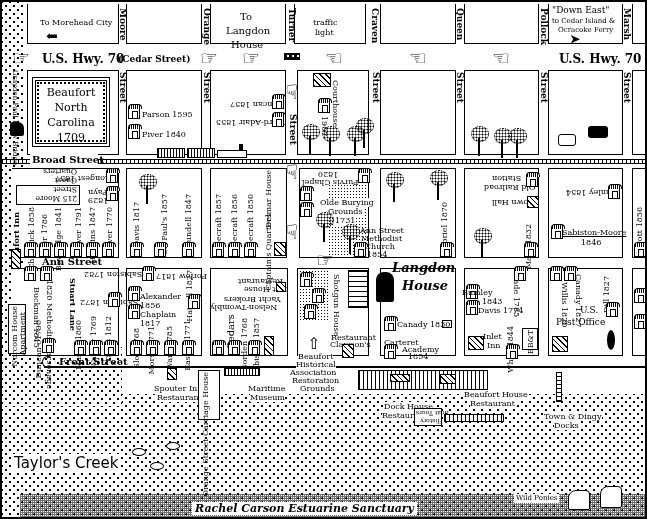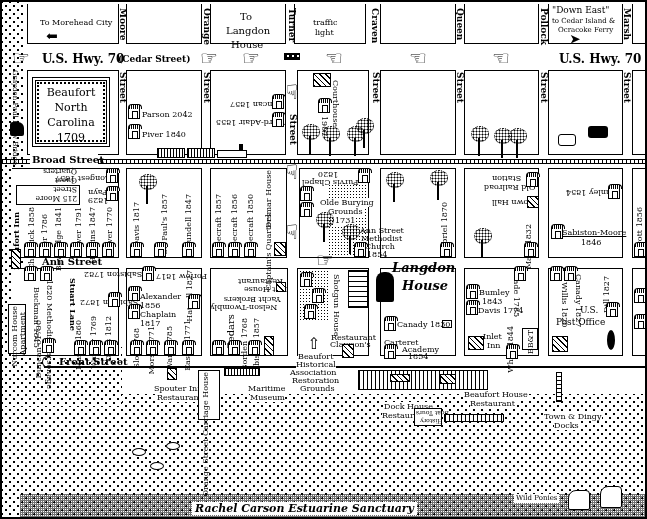--- a/index.html
+++ b/index.html
@@ -146,7 +146,7 @@
   <div class="abs" style="left:8px;top:120px;width:14px;height:14px;background:#000;border-radius:3px 6px 2px 2px;"></div>
 
   <div class="house" style="left:126px;top:106px;"></div>
-  <div class="lbl" style="left:140px;top:108px;">Parson 2042</div>
+  <div class="lbl" style="left:140px;top:108px;">Parson 1595</div>
   <div class="house" style="left:126px;top:126px;"></div>
   <div class="lbl" style="left:140px;top:128px;">Piver 1840</div>
   <div class="lbl up" style="left:228px;top:98px;">Duncan 1857</div>

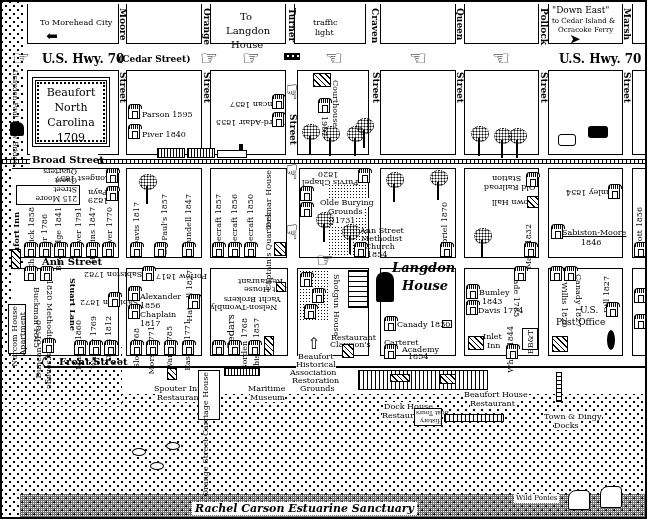--- a/index.html
+++ b/index.html
@@ -328,7 +328,7 @@
   <div class="house" style="left:382px;top:346px;"></div>
 
   <div class="house" style="left:464px;top:286px;"></div>
-  <div class="lbl" style="left:477px;top:286px;">Bumley</div>
+  <div class="lbl" style="left:460px;top:286px;">Bumley</div>
   <div class="lbl" style="left:480px;top:295px;">1843</div>
   <div class="house" style="left:464px;top:302px;"></div>
   <div class="lbl" style="left:476px;top:304px;">Davis 1774</div>

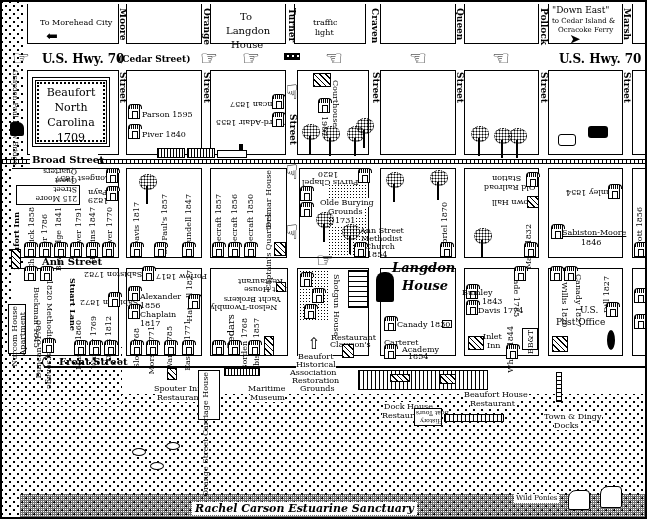--- a/index.html
+++ b/index.html
@@ -389,6 +389,7 @@
   <div class="abs" style="left:164px;top:440px;width:14px;height:8px;border:1px solid #000;border-radius:50%;background:#fff;"></div>
   <div class="abs" style="left:148px;top:460px;width:14px;height:8px;border:1px solid #000;border-radius:50%;background:#fff;"></div>
 
+  <div class="abs" style="left:10px;top:452px;font-size:15px;font-family:'DejaVu Sans',sans-serif;background:#fff;padding:0 2px;">Taylor's Creek</div>
   <div class="abs" style="left:190px;top:500px;font-size:11px;font-weight:bold;font-style:italic;background:#fff;padding:0 3px;">Rachel Carson Estuarine Sanctuary</div>
   <div class="lbl" style="left:512px;top:492px;font-size:7px;background:#fff;padding:0 2px;">Wild Ponies</div>
   <div class="abs" style="left:566px;top:488px;width:22px;height:20px;border:1px solid #000;border-radius:8px 4px 2px 2px;background:#fff;"></div>

